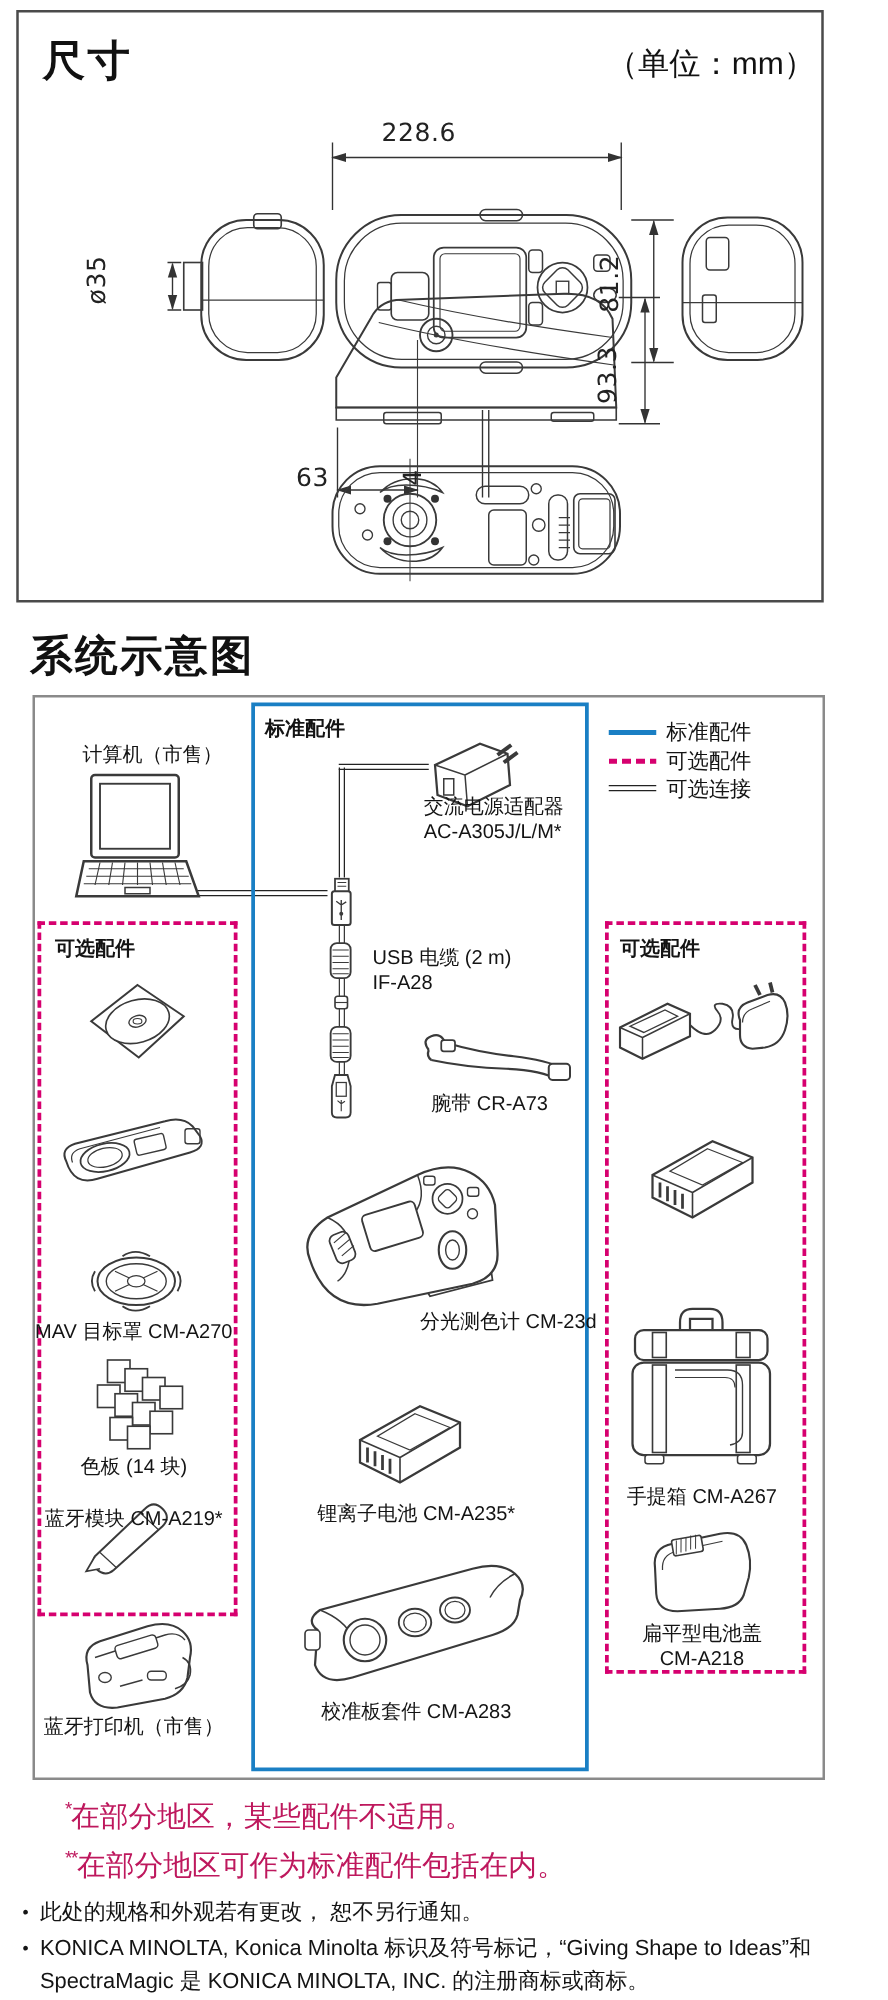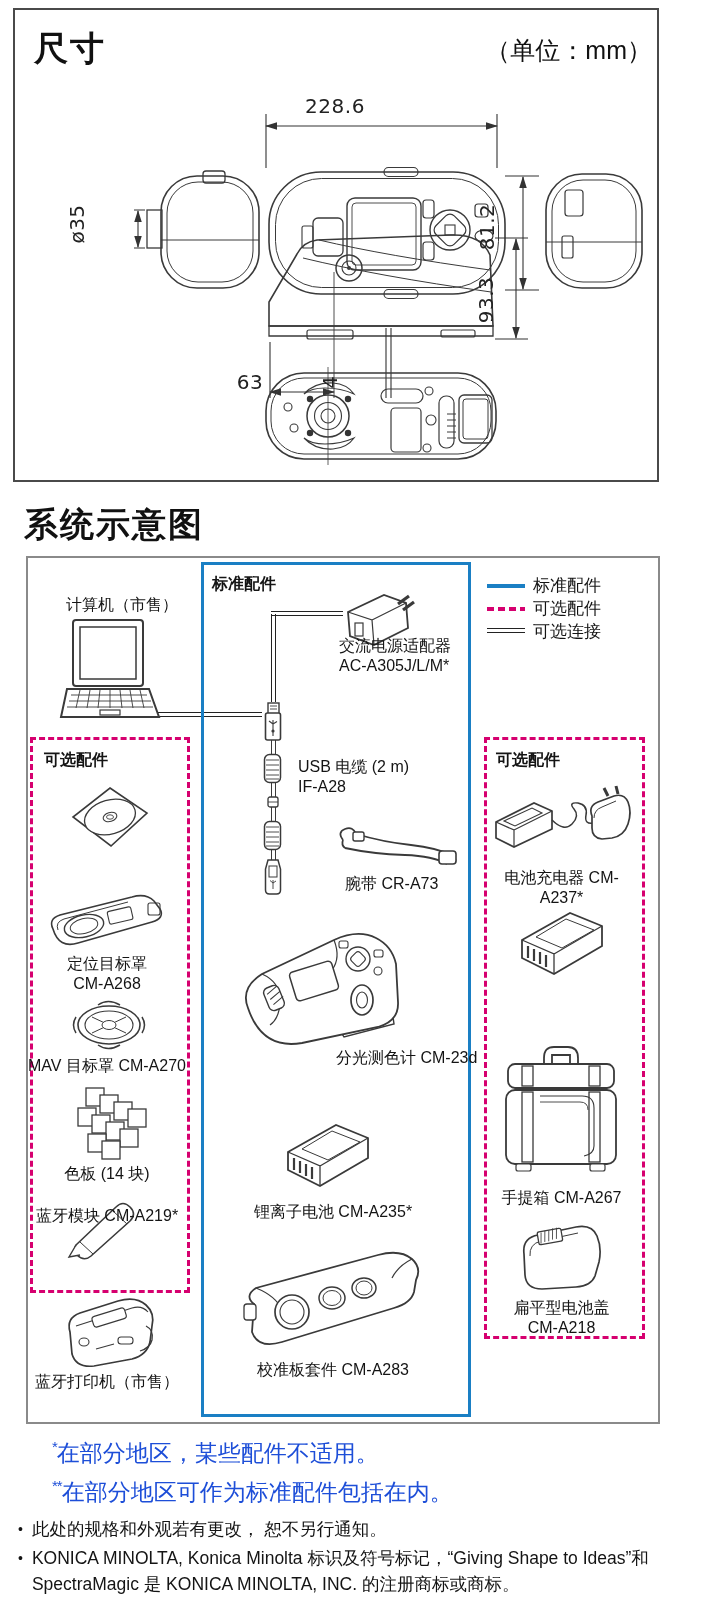--- a/index.html
+++ b/index.html
@@ -389,7 +389,6 @@
       <path d="M118 10 L114 2 M128 8 L126 0" stroke="#3a3a3a" stroke-width="3"></path>
     </svg>
   </div>
-  <div class="lbl c" style="left:484px;top:868px;width:155px;">电池充电器 CM-A237*</div>
 
   <div class="icon" style="left:514px;top:904px;width:95px;height:74px;">
     <svg viewBox="0 0 95 74">

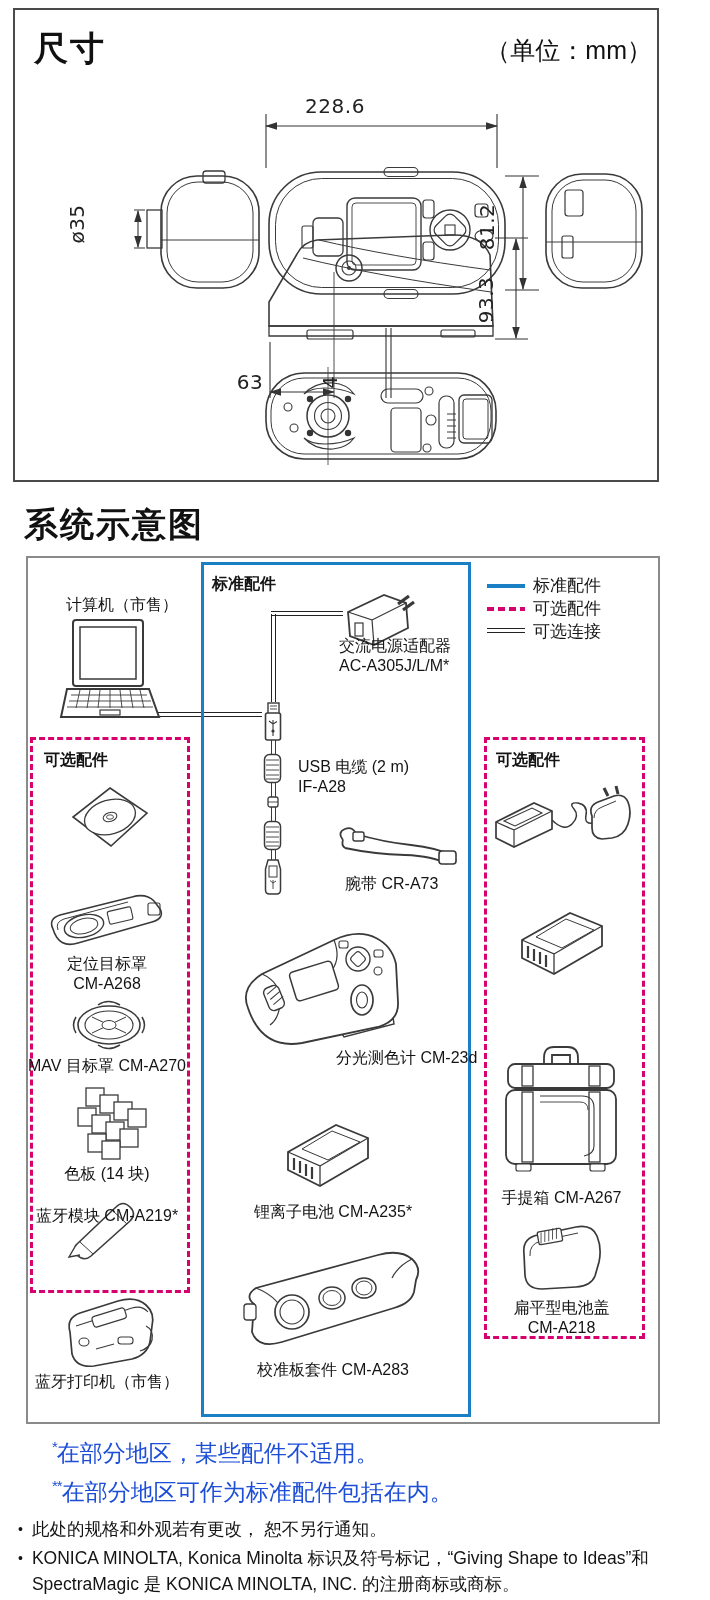--- a/index.html
+++ b/index.html
@@ -319,10 +319,6 @@
       <rect x="100" y="9" width="12" height="12" rx="2" fill="none" stroke="#3a3a3a" stroke-width="1.1"></rect>
     </svg>
   </div>
-  <div class="lbl c" style="left:32px;top:954px;width:150px;">
-    <div>定位目标罩</div>
-    <div>CM-A268</div>
-  </div>
 
   <div class="icon" style="left:70px;top:996px;width:78px;height:58px;">
     <svg viewBox="0 0 78 58">

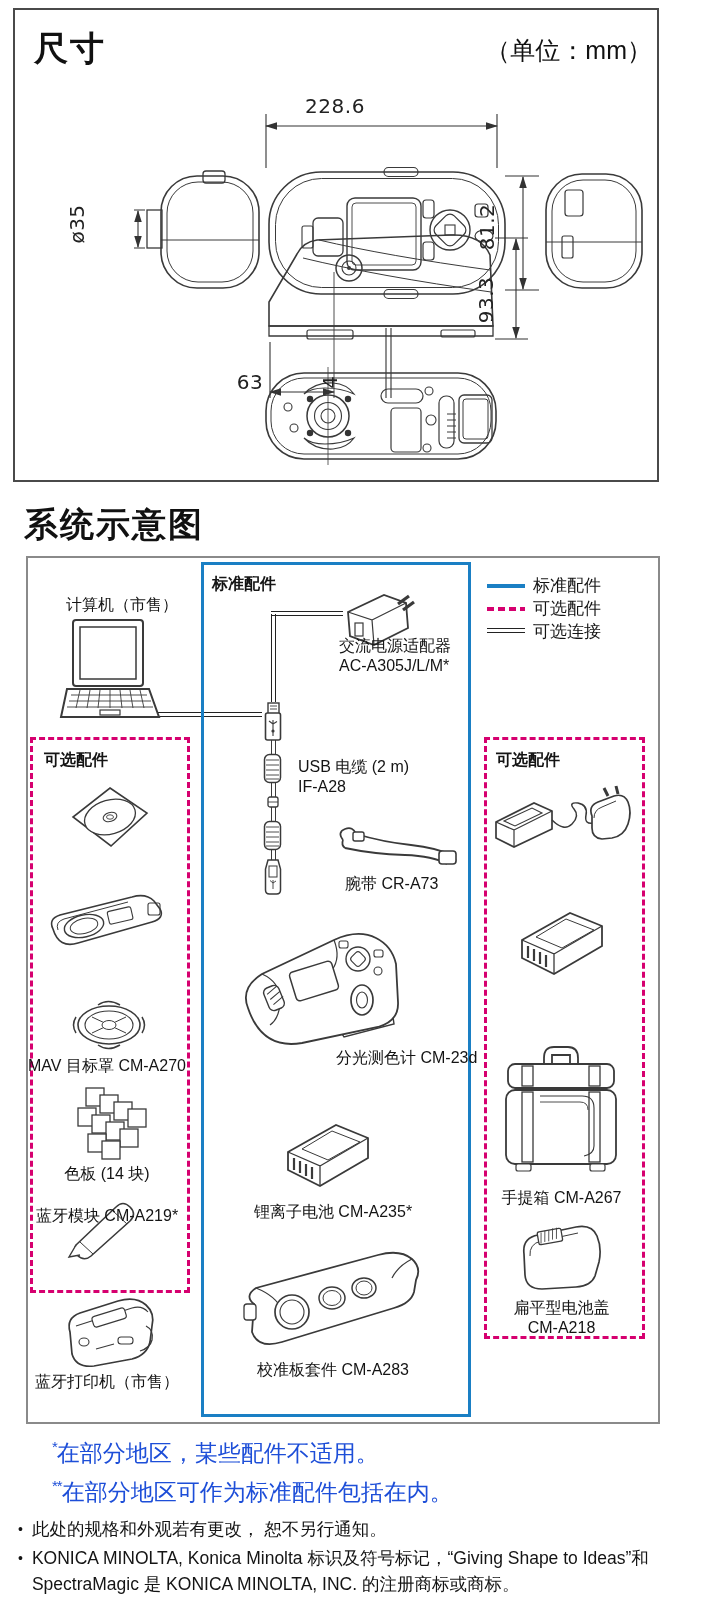--- a/index.html
+++ b/index.html
@@ -18,7 +18,7 @@
   .dimlbl{position:absolute;font-size:20px;color:#222;text-align:center;letter-spacing:0.5px;
           font-family:"DejaVu Sans",sans-serif;}
   .rot{transform:rotate(-90deg);transform-origin:center center;}
-  .fn{position:absolute;font-size:23px;color:#1d4ed8;white-space:nowrap;}
+  .fn{position:absolute;font-size:23px;color:#be185d;white-space:nowrap;}
   .fn .mk{font-size:15px;vertical-align:9px;letter-spacing:-1px;}
   .bullets{position:absolute;left:18px;top:1516px;width:688px;}
   .brow{display:flex;gap:9px;font-size:17.5px;line-height:26px;margin-bottom:3px;color:#141414;}

